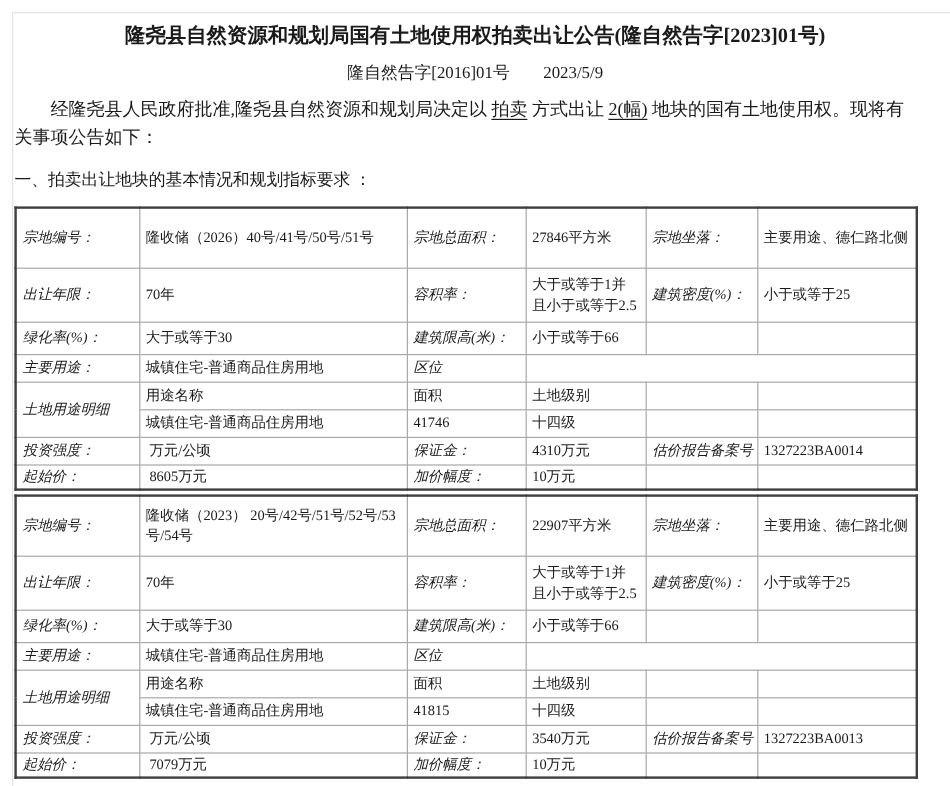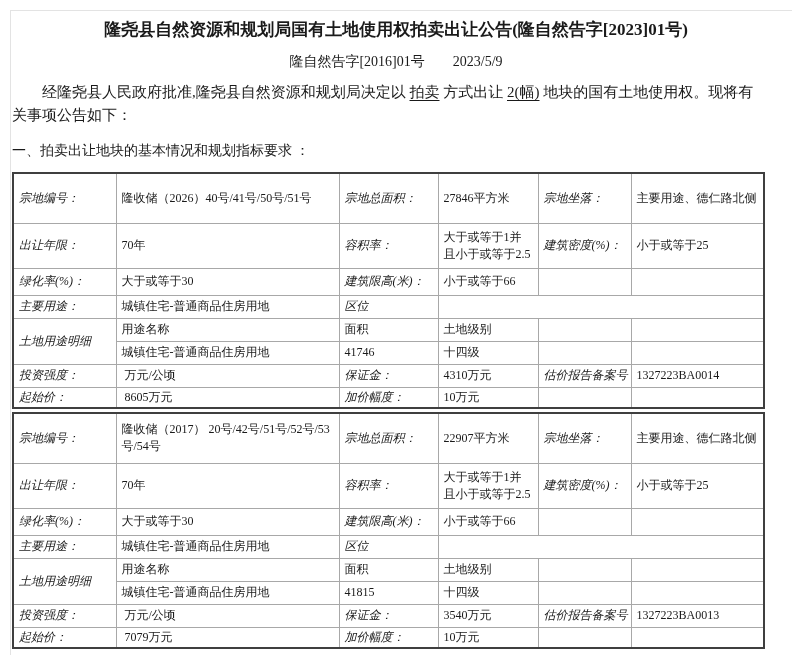--- a/index.html
+++ b/index.html
@@ -150,7 +150,7 @@
     <tbody>
       <tr class="r1">
         <td class="lbl">宗地编号：</td>
-        <td>隆收储（2017） 20号/42号/51号/52号/53号/54号</td>
+        <td>隆收储（2023） 20号/42号/51号/52号/53号/54号</td>
         <td class="lbl">宗地总面积：</td>
         <td class="ctr">22907平方米</td>
         <td class="lbl">宗地坐落：</td>

